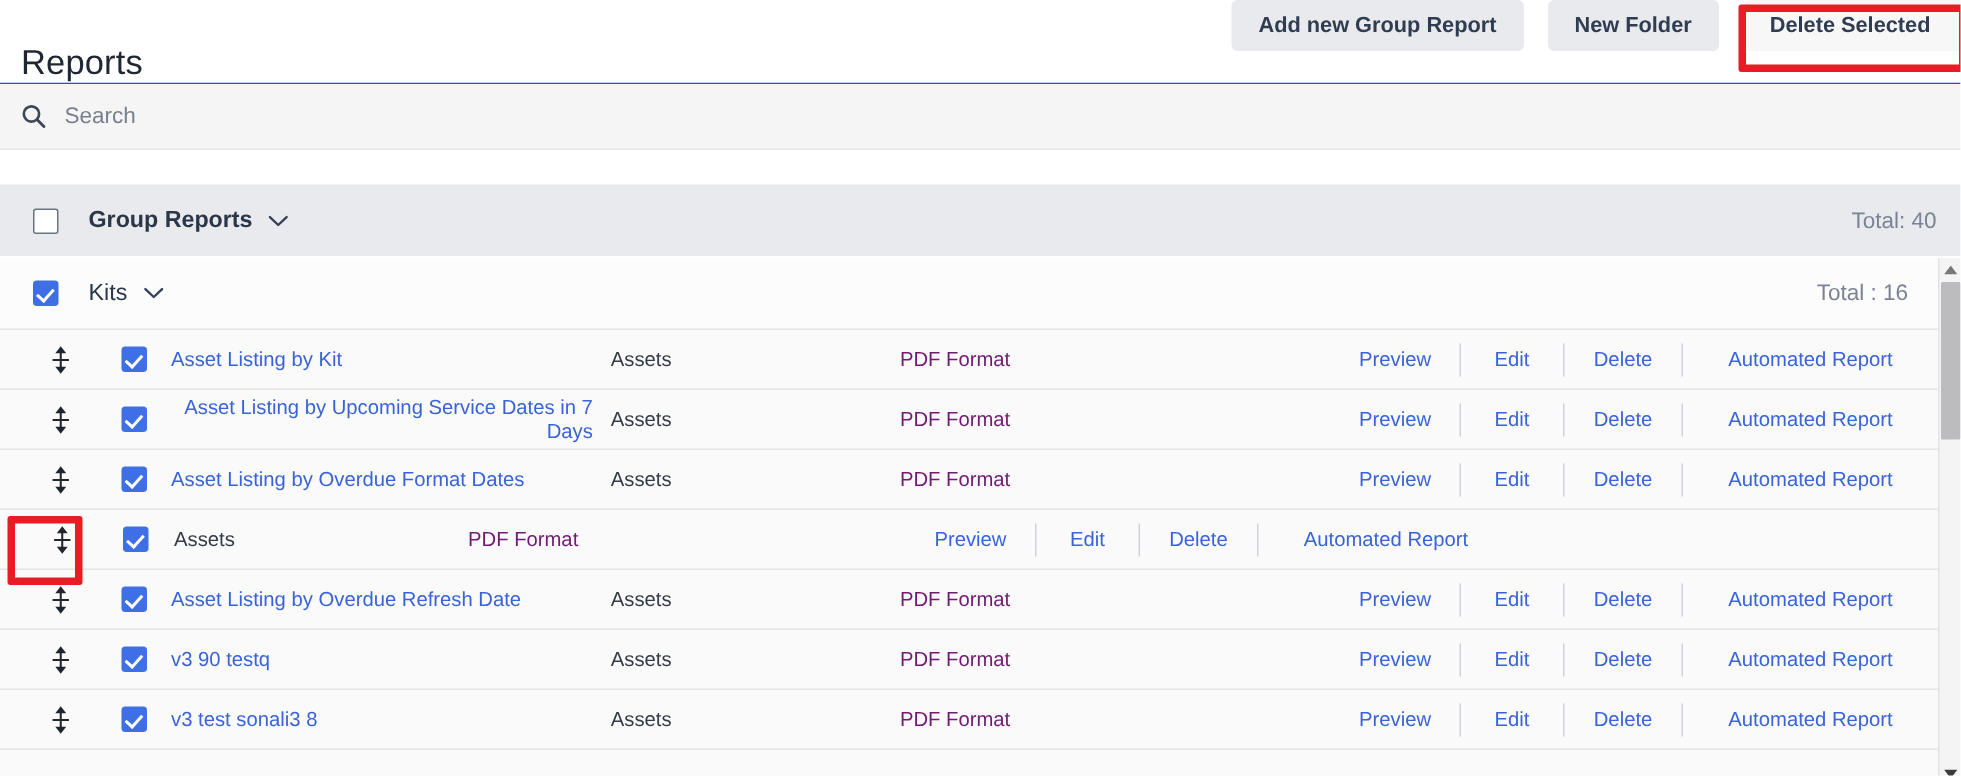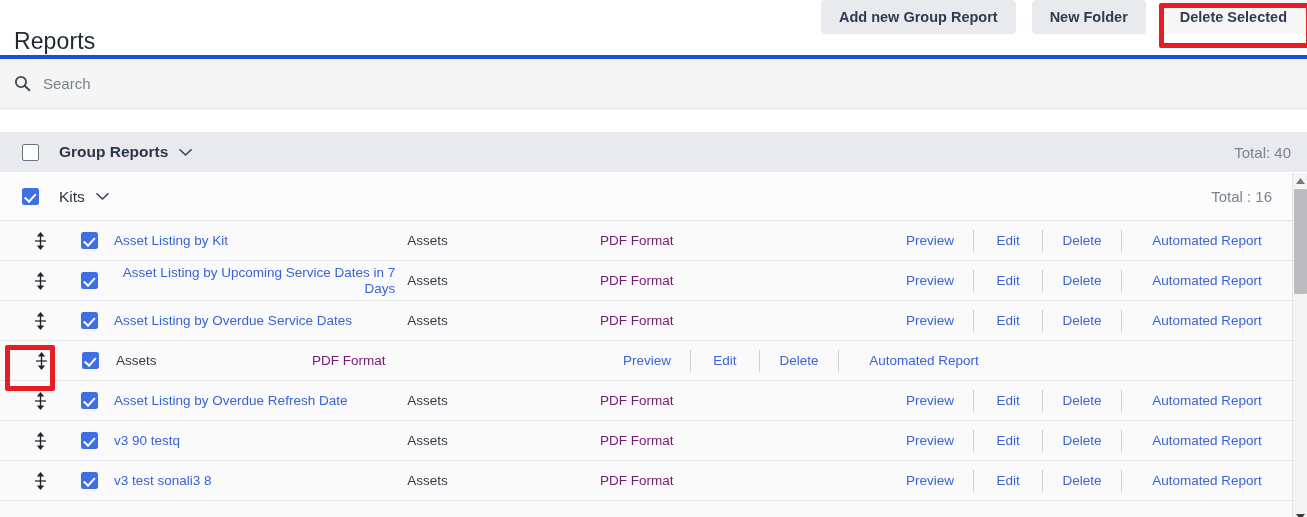--- a/index.html
+++ b/index.html
@@ -64,9 +64,9 @@
 
   
   .searchbar {
-    height: 54px;
+    height: 45px;
     background: #f5f5f6;
-    border-top: 4px solid #1d4ed8;
+    border-top: 1px solid #1d4ed8;
     border-bottom: 1px solid #e6e6e8;
     display: flex;
     align-items: center;

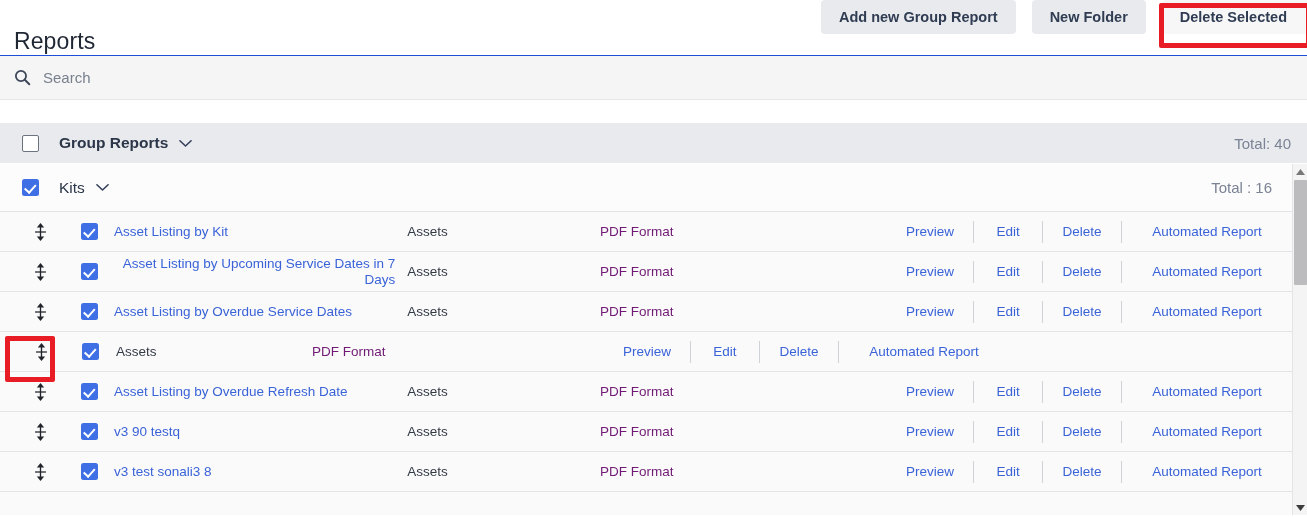--- a/index.html
+++ b/index.html
@@ -88,7 +88,7 @@
   
   .spacer-white { height: 23px; background: #fff; }
   .group-band {
-    height: 40px;
+    height: 48px;
     background: #e8eaee;
     display: flex;
     align-items: center;

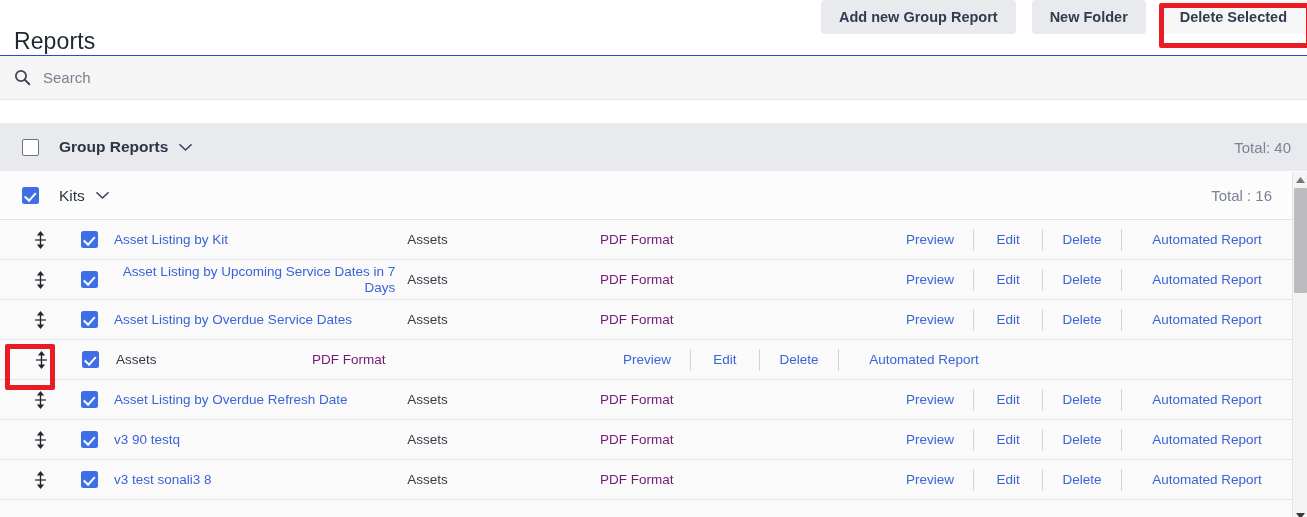--- a/index.html
+++ b/index.html
@@ -363,7 +363,7 @@
         <div class="cb-on"></div>
       </div>
       <div class="c-name">
-        <a class="rep-link">Asset Listing by Overdue Service Dates</a>
+        <a class="rep-link">Asset Listing by Overdue Format Dates</a>
       </div>
       <div class="c-cat">Assets</div>
       <div class="c-fmt">PDF Format</div>

